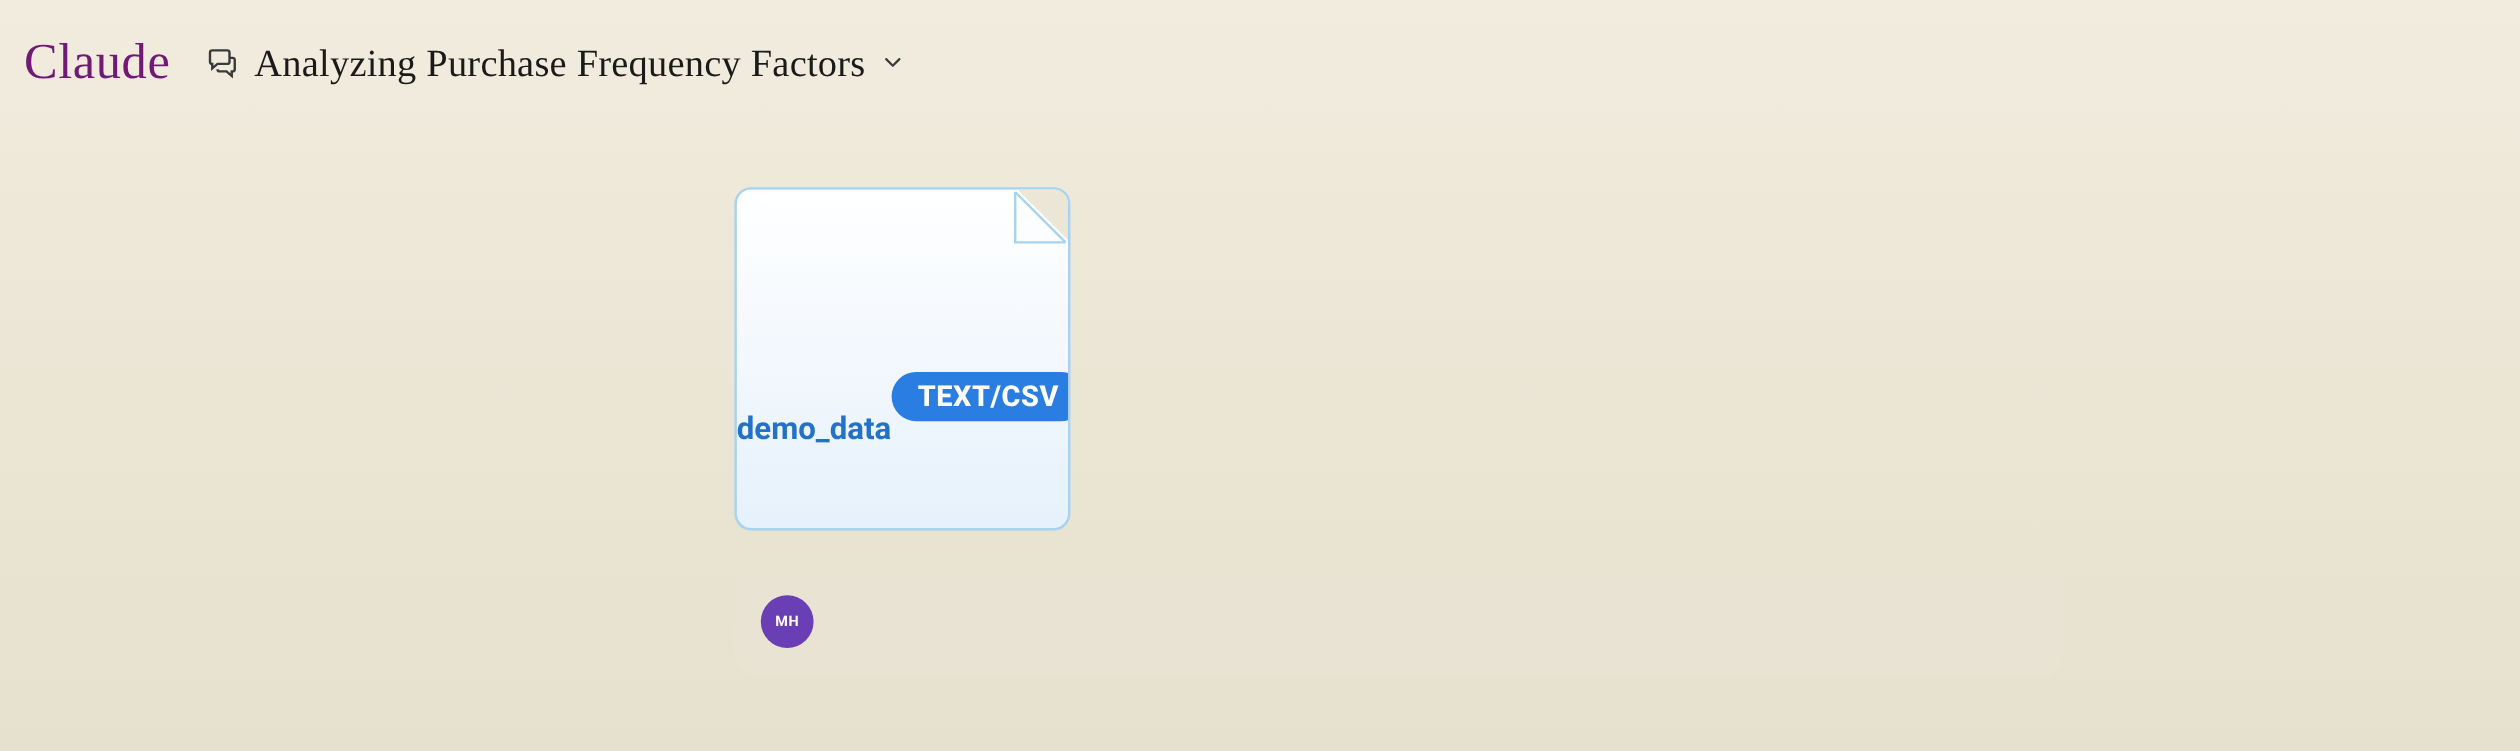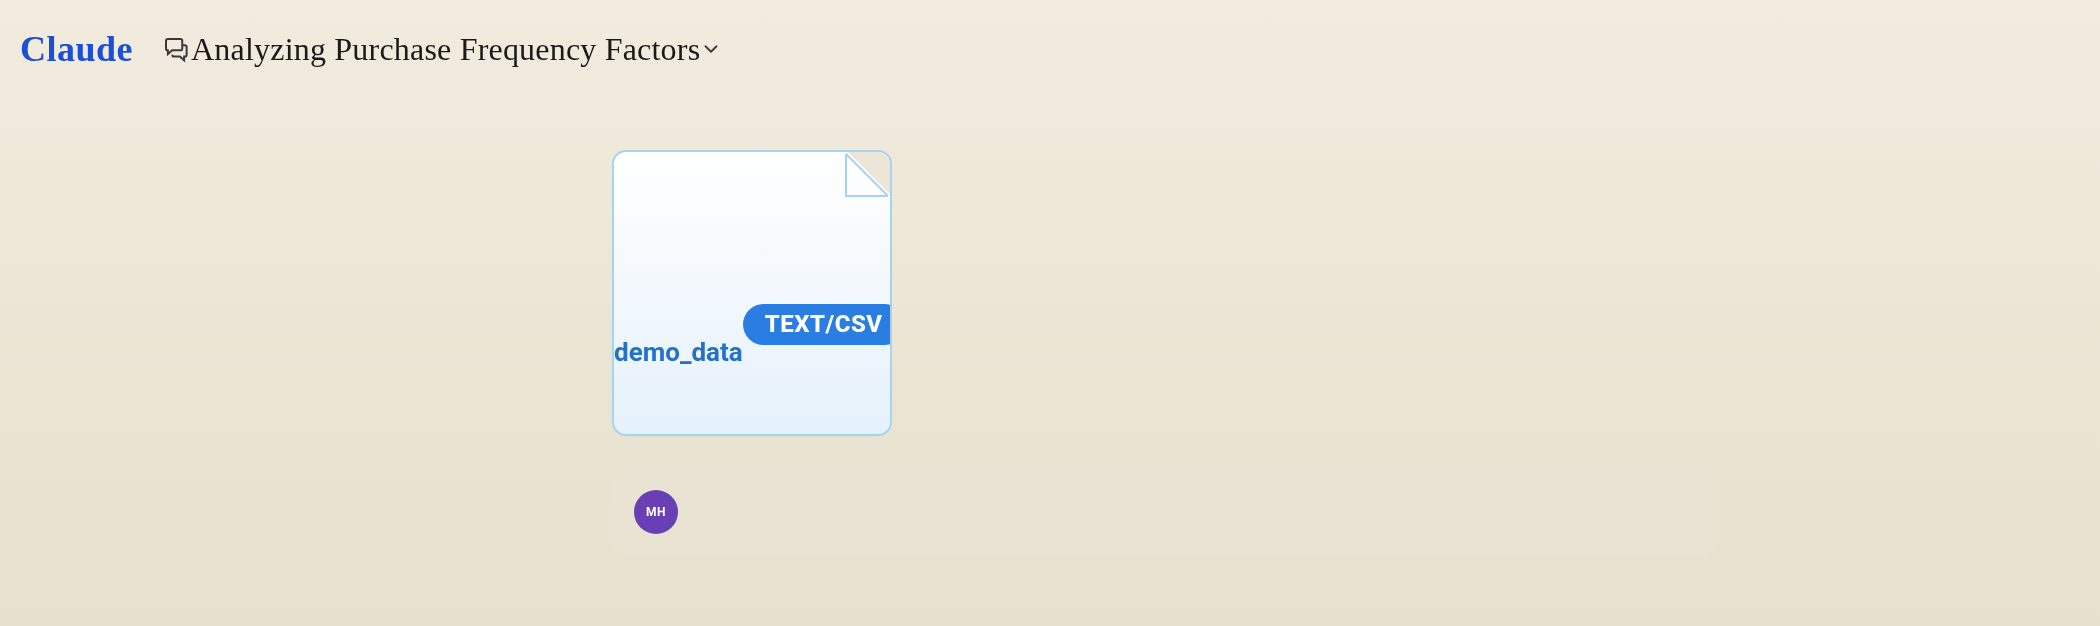--- a/index.html
+++ b/index.html
@@ -19,10 +19,10 @@
     padding: 28px 20px 10px 20px;
   }
   .logo {
-    font-size: 36px;
+    font-size: 42px;
     letter-spacing: 0.5px;
-    color: #1d4ed8;
-    font-weight: 700;
+    color: #701a75;
+    font-weight: 400;
   }
   .convo-title-wrap {
     display: flex;

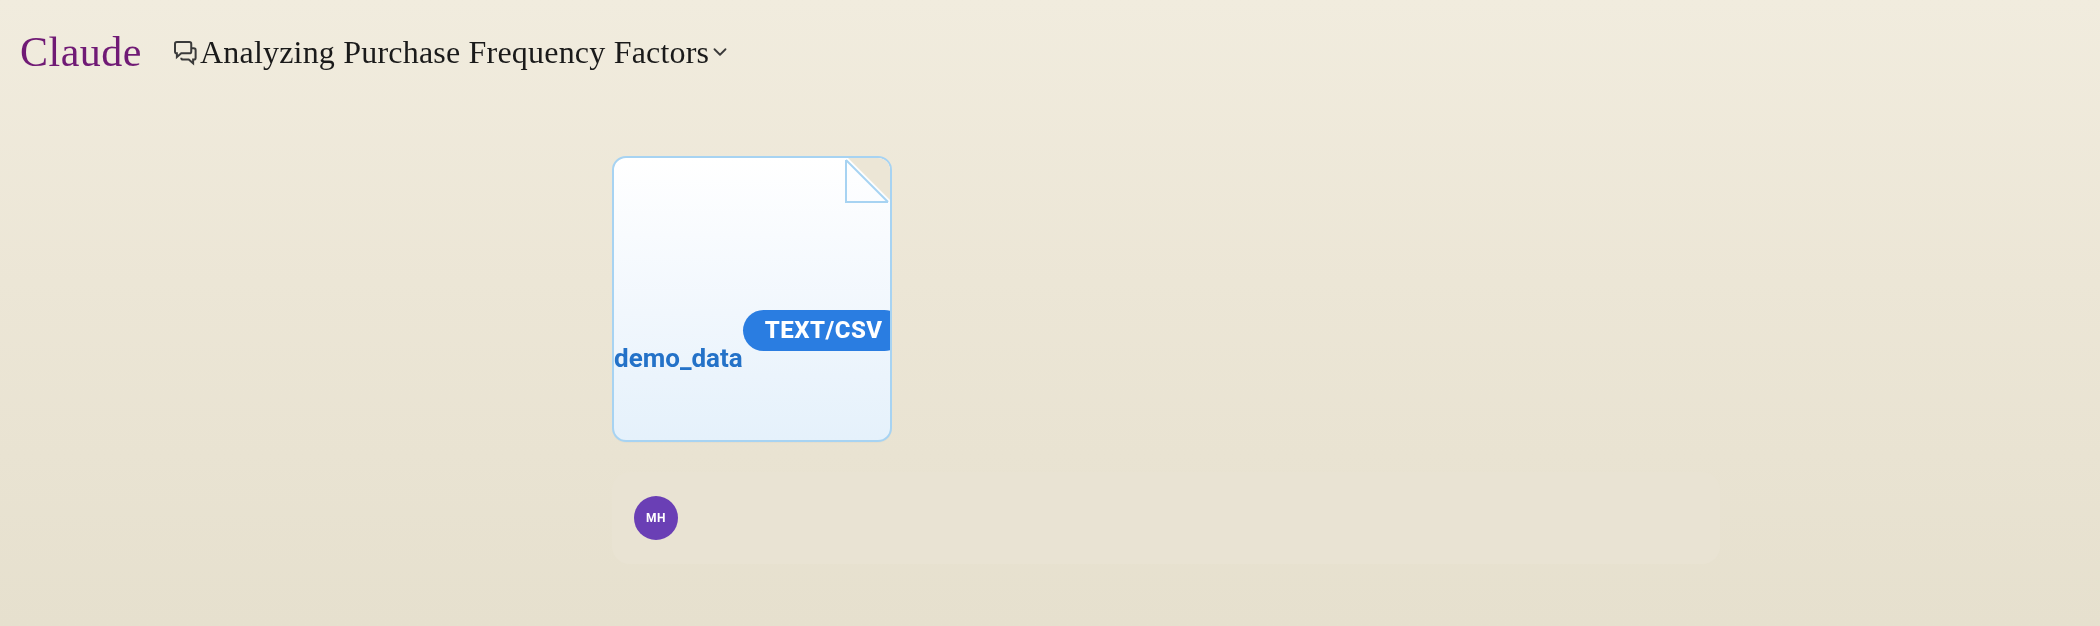--- a/index.html
+++ b/index.html
@@ -27,6 +27,7 @@
   .convo-title-wrap {
     display: flex;
     align-items: center;
+    gap: 12px;
     cursor: pointer;
     text-align: center;
   }

